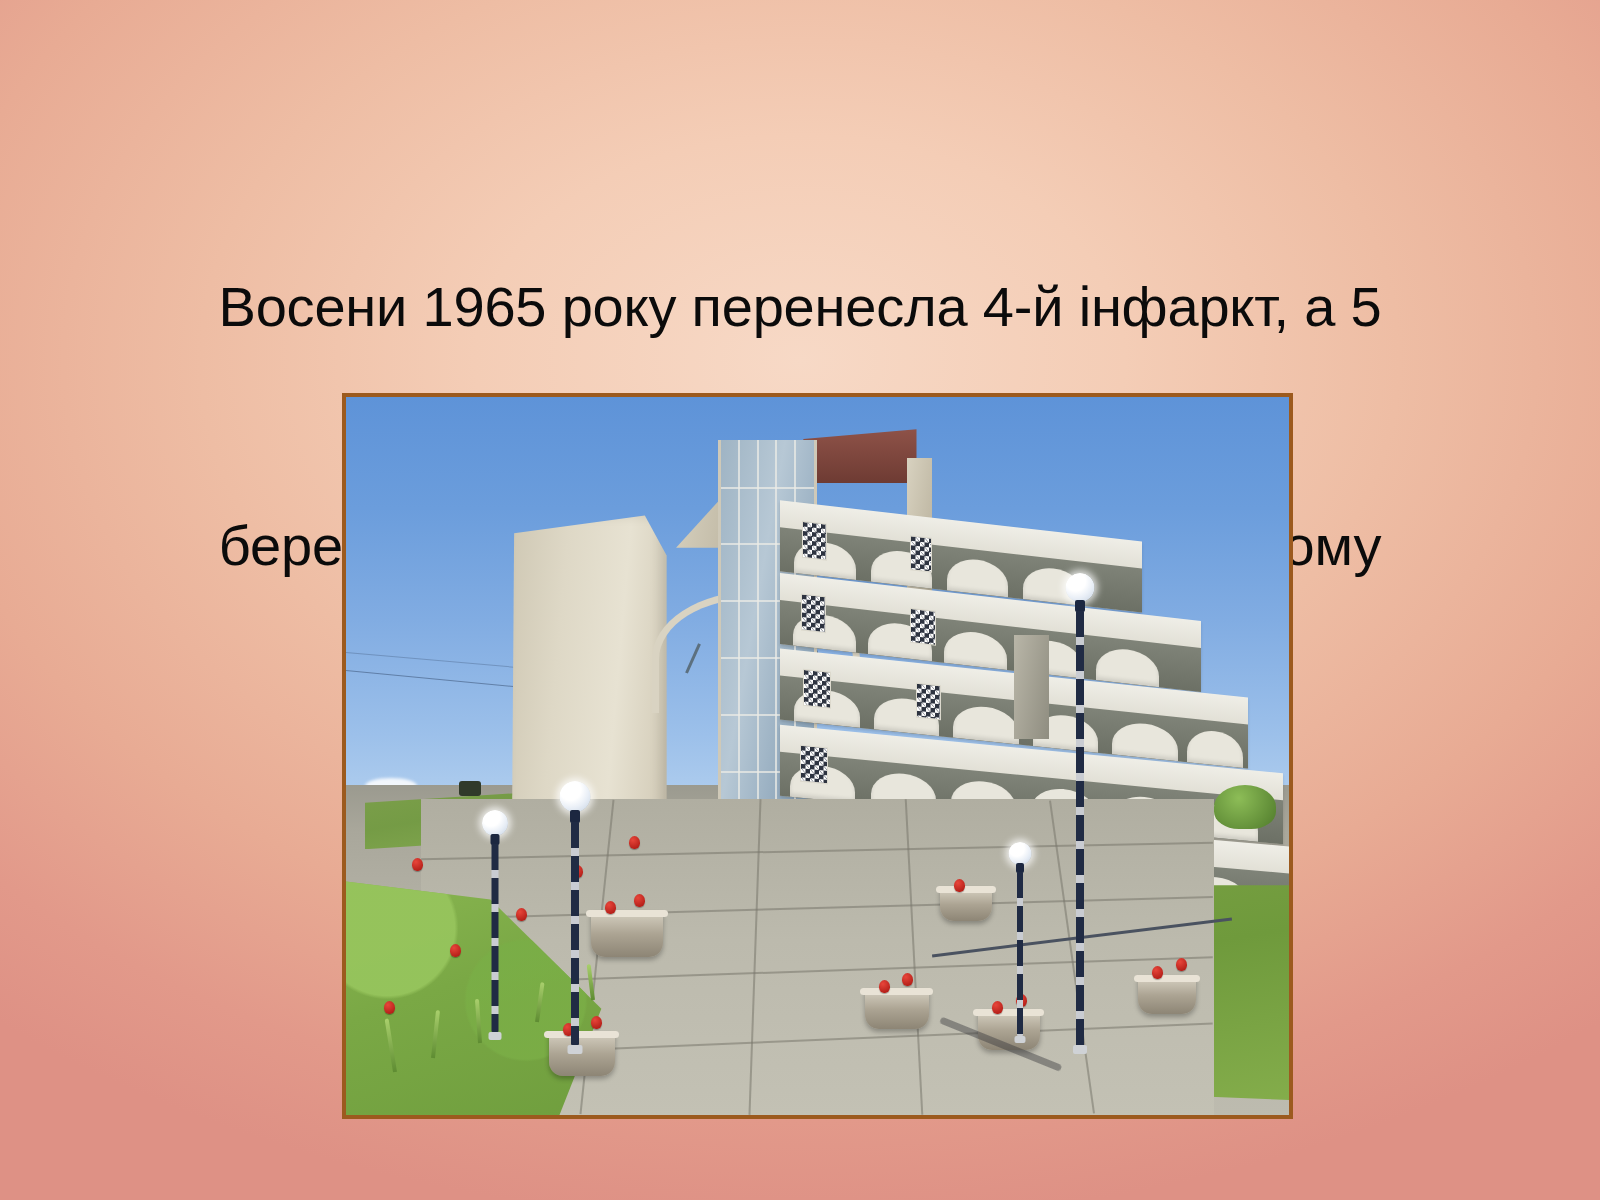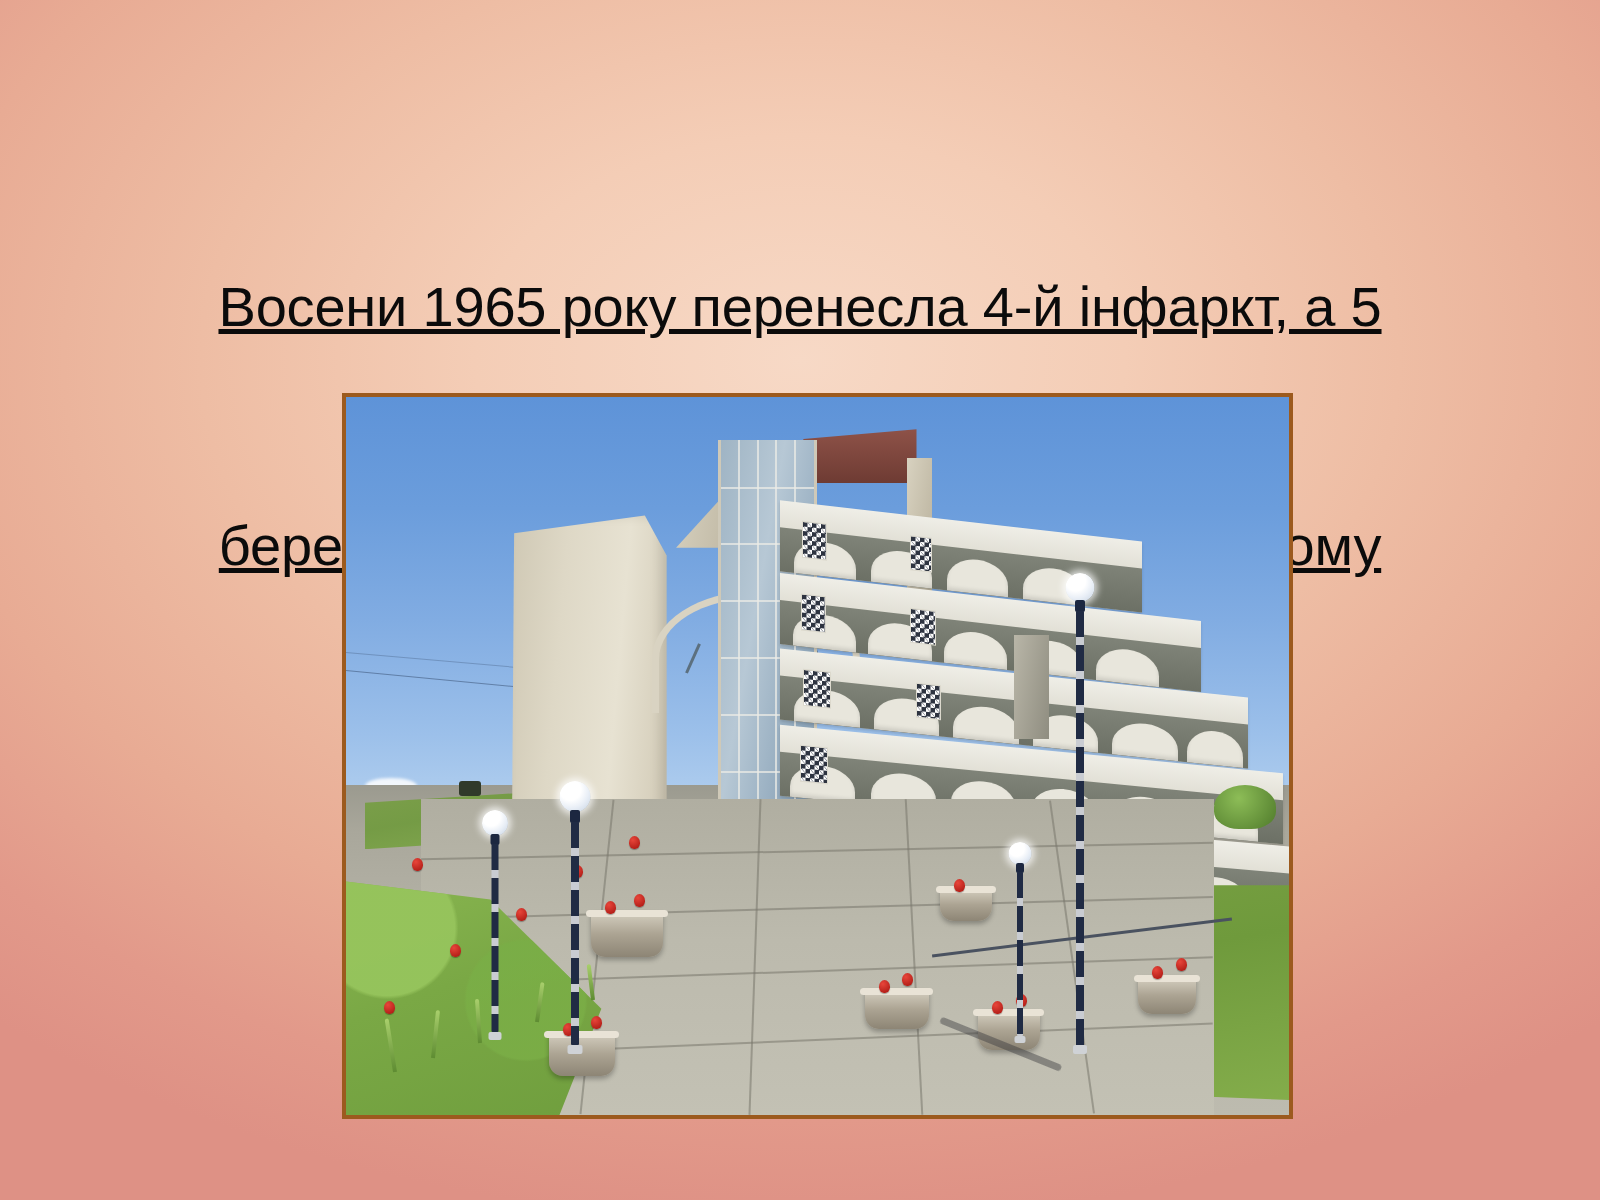--- a/index.html
+++ b/index.html
@@ -42,7 +42,7 @@
     letter-spacing: -0.2px;
     white-space: pre-wrap;
   }
-  .title-line { display: block; text-decoration: underline; }
+  .title-line { display: block; }
 
   
   #photo-frame {

